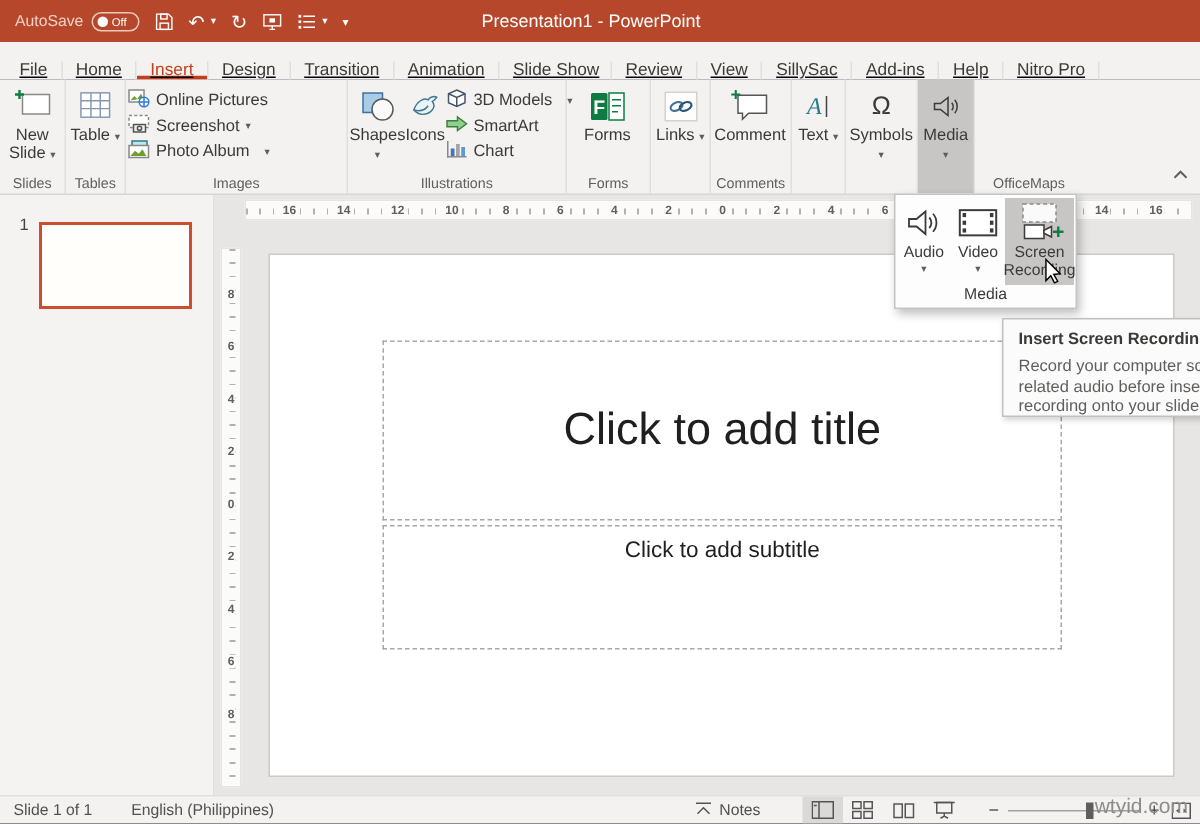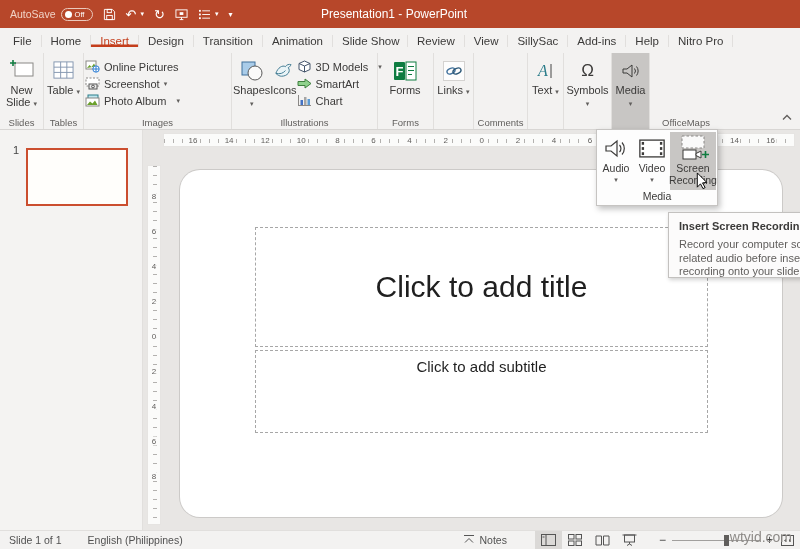--- a/index.html
+++ b/index.html
@@ -30,7 +30,7 @@
 
   
   .tabrow{position:absolute;top:28px;left:0;right:0;height:25px;background:var(--ribbon-bg);
-          display:flex;align-items:center;}
+          display:flex;align-items:flex-end;text-decoration:underline;}
   .tabs{display:flex;align-items:stretch;padding-left:4px;}
   .tab{font-size:11.5px;color:#3B3A39;padding:0 9px;display:flex;align-items:center;
        border-right:1px solid #E1DFDD;white-space:nowrap;overflow:hidden;}

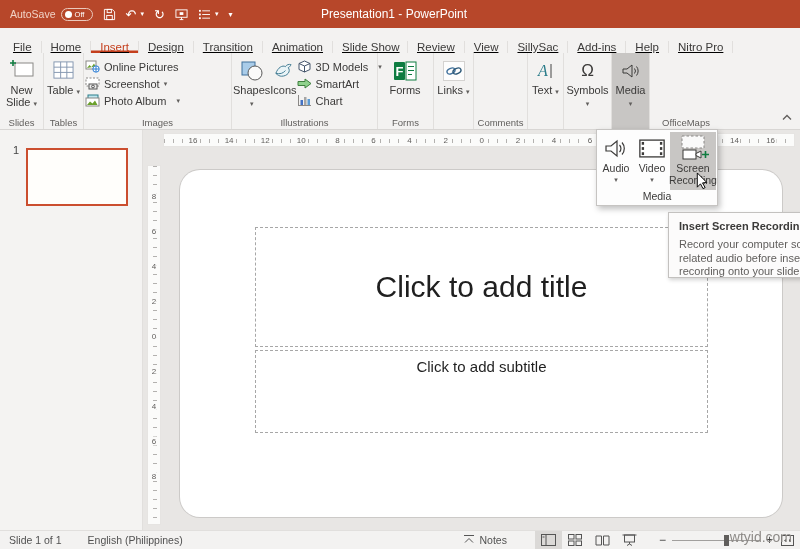--- a/index.html
+++ b/index.html
@@ -333,6 +333,15 @@
     </div>
 
     <div class="grp" style="width:54px">
+      <div class="bigbtn" style="width:50px">
+        <span class="ic">
+          <svg width="26" height="23" viewBox="0 0 26 23">
+              <path d="M5 4.5h19v12H12l-4 4v-4H5z" fill="#fff" stroke="#555"></path>
+              <path d="M3.5 1v6M0.5 4h6" stroke="#107C41" stroke-width="1.4"></path>
+            </svg>
+        </span>
+        <span class="lblwrap"><span>Comment</span></span>
+      </div>
       <span class="grp-label">Comments</span>
     </div>
 

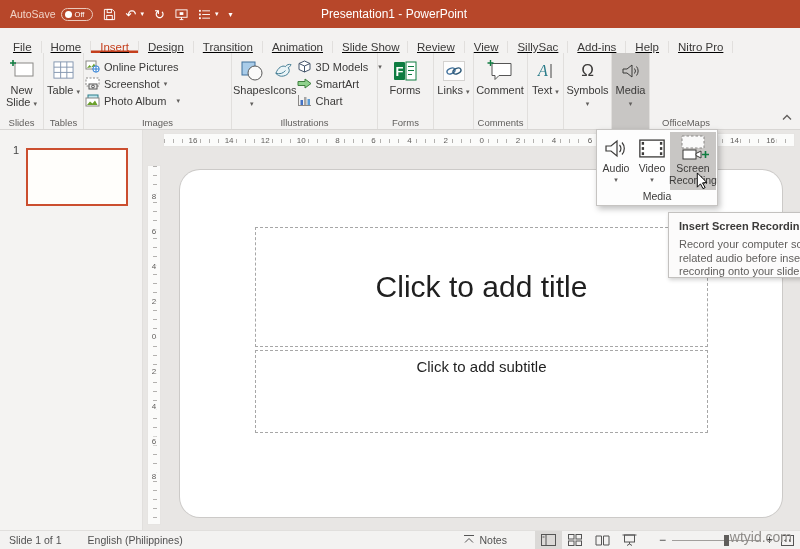--- a/index.html
+++ b/index.html
@@ -67,7 +67,7 @@
           background-image:repeating-linear-gradient(to bottom,#B3B1AF 0 1px,transparent 1px 9px);
           background-size:4px 100%;background-position:5px 0;background-repeat:no-repeat;}
   .rnum{position:absolute;font-size:8px;color:#605E5C;background:#FBFBFA;padding:0 1px;
-        transform:translate(-50%,-50%);}
+        transform:translate(-50%,-50%);font-weight:bold;}
   .rnum.v{transform:translate(-50%,-50%);}
   .canvas{position:absolute;left:37px;top:40px;width:602px;height:347px;background:#fff;
           box-shadow:0 0 0 1px #CCCAC8;border-radius:20px;}

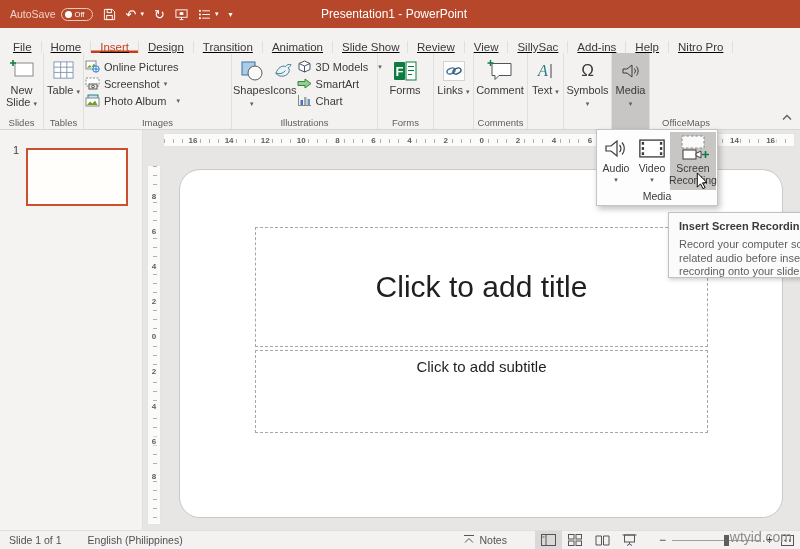--- a/index.html
+++ b/index.html
@@ -70,7 +70,7 @@
         transform:translate(-50%,-50%);font-weight:bold;}
   .rnum.v{transform:translate(-50%,-50%);}
   .canvas{position:absolute;left:37px;top:40px;width:602px;height:347px;background:#fff;
-          box-shadow:0 0 0 1px #CCCAC8;border-radius:20px;}
+          box-shadow:0 0 0 1px #CCCAC8;}
   .ph{position:absolute;left:75px;border:1px dashed #A7A7A7;}
   .ph.title{top:57px;width:453px;height:120px;display:flex;align-items:center;justify-content:center;}
   .ph.title span{font-size:30px;color:#1F1F1F;}

